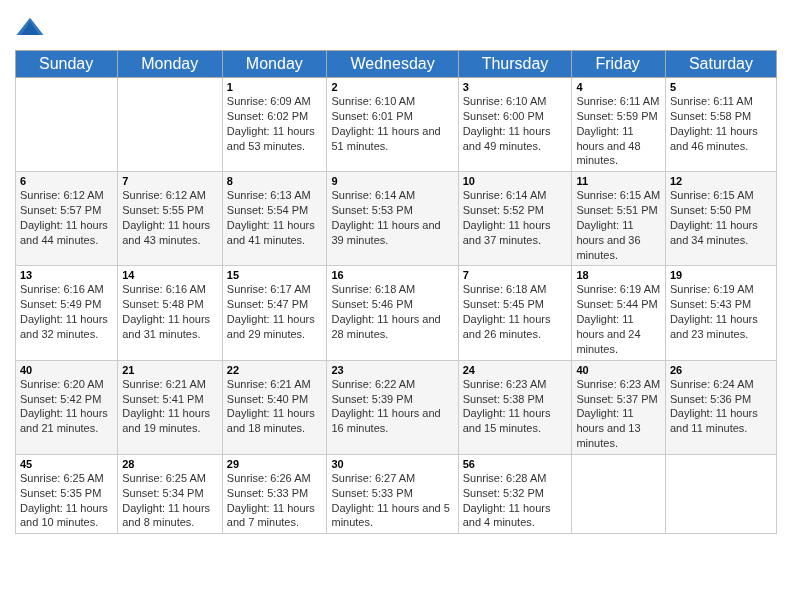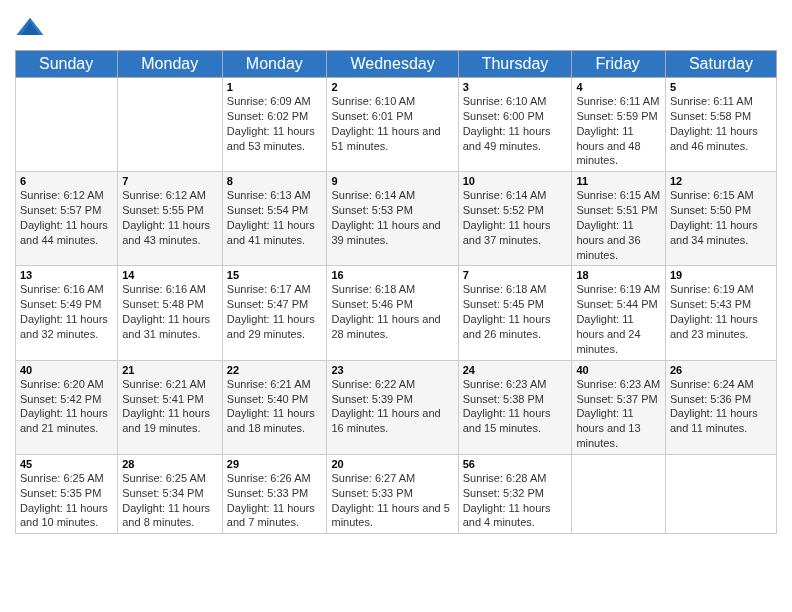--- a/index.html
+++ b/index.html
@@ -259,7 +259,7 @@
             <div class="day-info">Sunrise: 6:26 AM<br>Sunset: 5:33 PM<br>Daylight: 11 hours and 7 minutes.</div>
           </td>
           <td>
-            <span class="day-num">20</span>
+            <span class="day-num">30</span>
             <div class="day-info">Sunrise: 6:27 AM<br>Sunset: 5:33 PM<br>Daylight: 11 hours and 5 minutes.</div>
           </td>
           <td>

